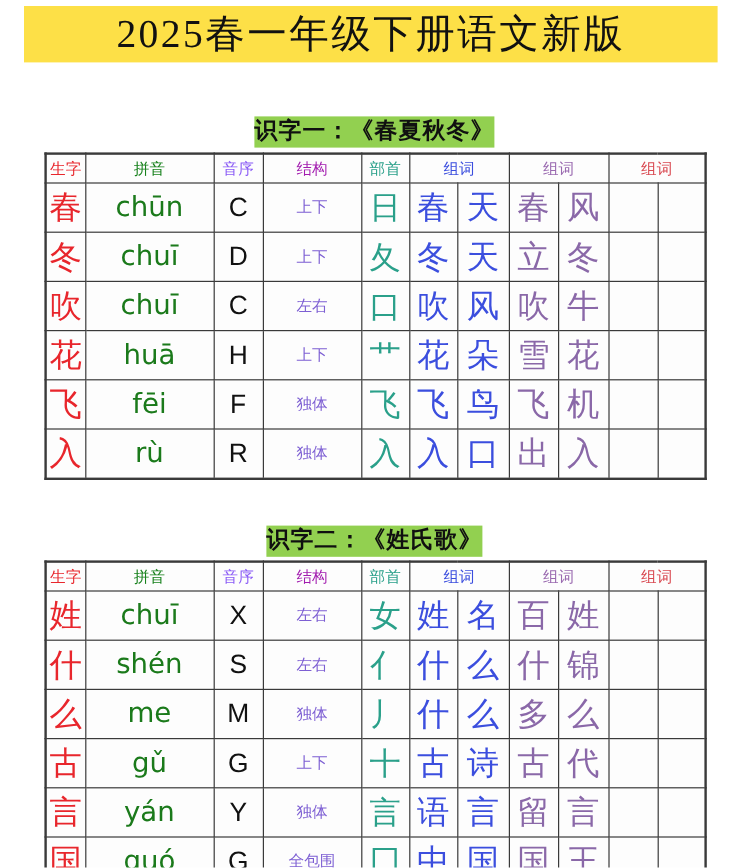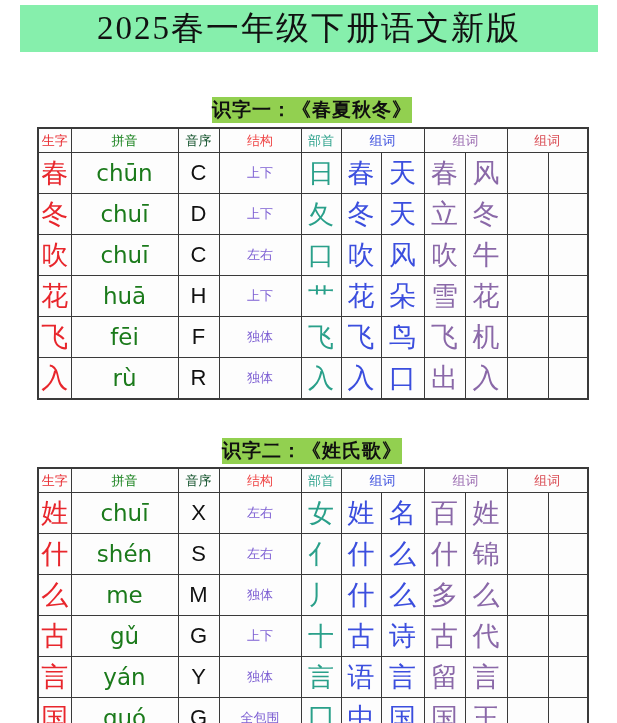--- a/index.html
+++ b/index.html
@@ -10,7 +10,7 @@
   }
   .banner{
     position:absolute;left:20px;top:5px;width:578px;height:47px;
-    background:#86efac;
+    background:#fde047;
     display:flex;align-items:center;justify-content:center;
     font-size:33px;letter-spacing:2px;color:#111;white-space:nowrap;
   }

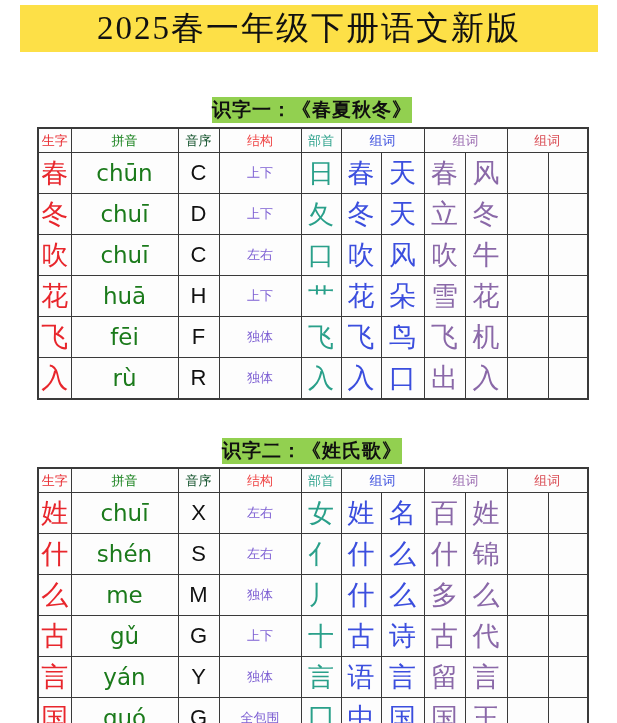--- a/index.html
+++ b/index.html
@@ -45,7 +45,7 @@
   
   .h-char{color:#E8262C;}
   .h-pinyin{color:#17811c;}
-  .h-initial{color:#14532d;}
+  .h-initial{color:#8b5cf6;}
   .h-structure{color:#ef4444;margin-top:20px;}
   .h-radical{color:#2AA08A;}
   .h-word1{color:#3B4EDE;}

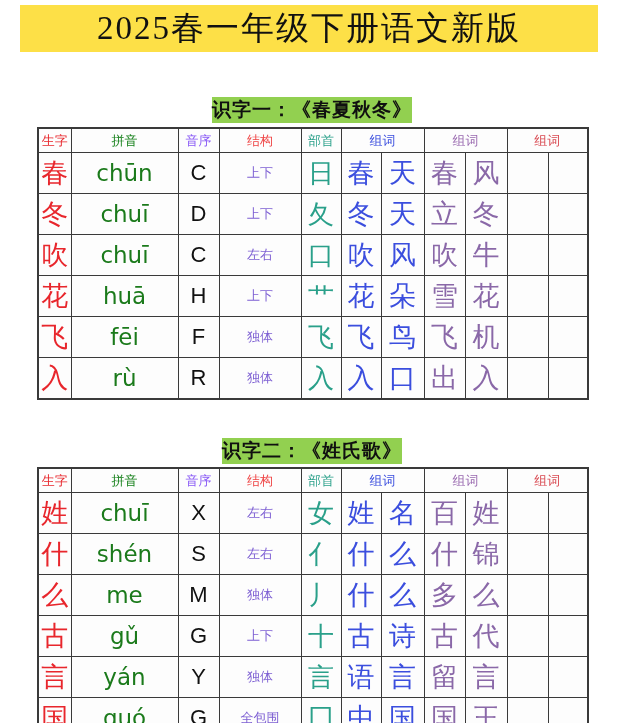--- a/index.html
+++ b/index.html
@@ -46,7 +46,7 @@
   .h-char{color:#E8262C;}
   .h-pinyin{color:#17811c;}
   .h-initial{color:#8b5cf6;}
-  .h-structure{color:#ef4444;margin-top:20px;}
+  .h-structure{color:#a21caf;margin-top:20px;}
   .h-radical{color:#2AA08A;}
   .h-word1{color:#3B4EDE;}
   .h-word2{color:#9A6AB0;}

